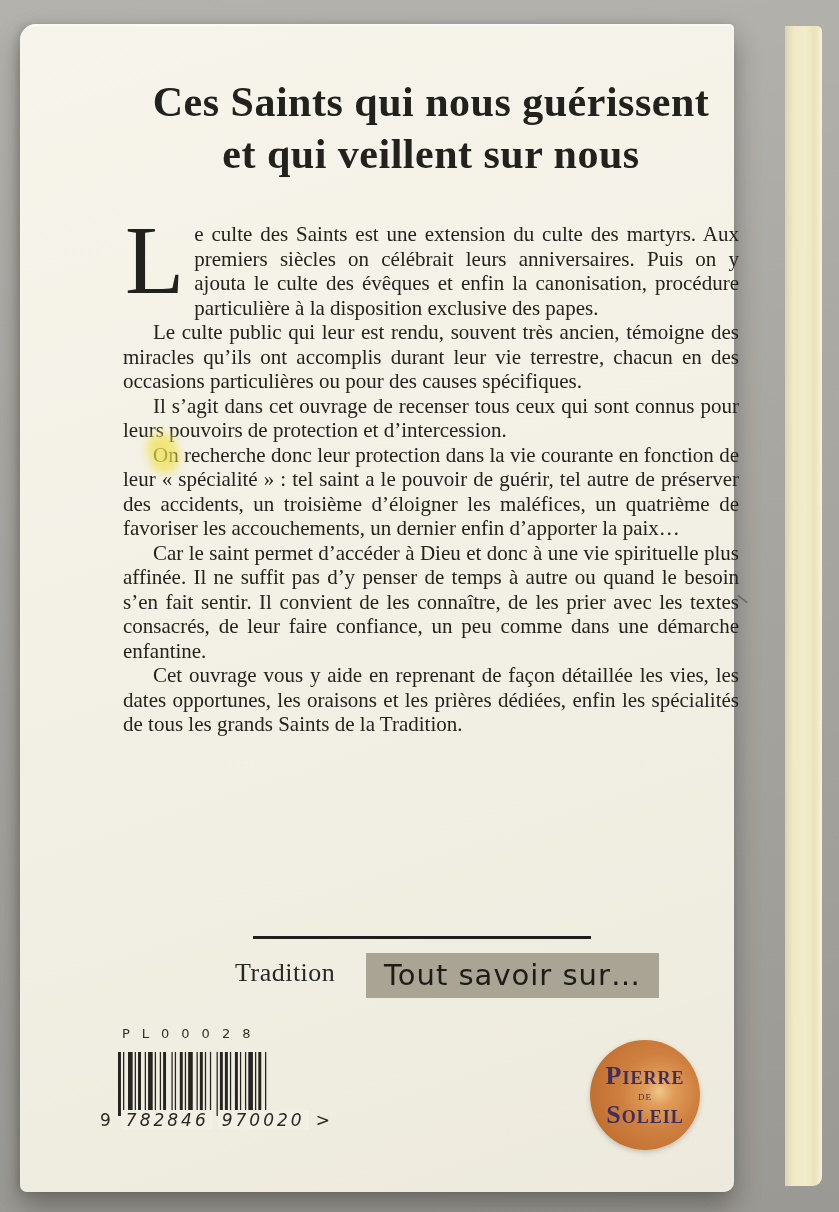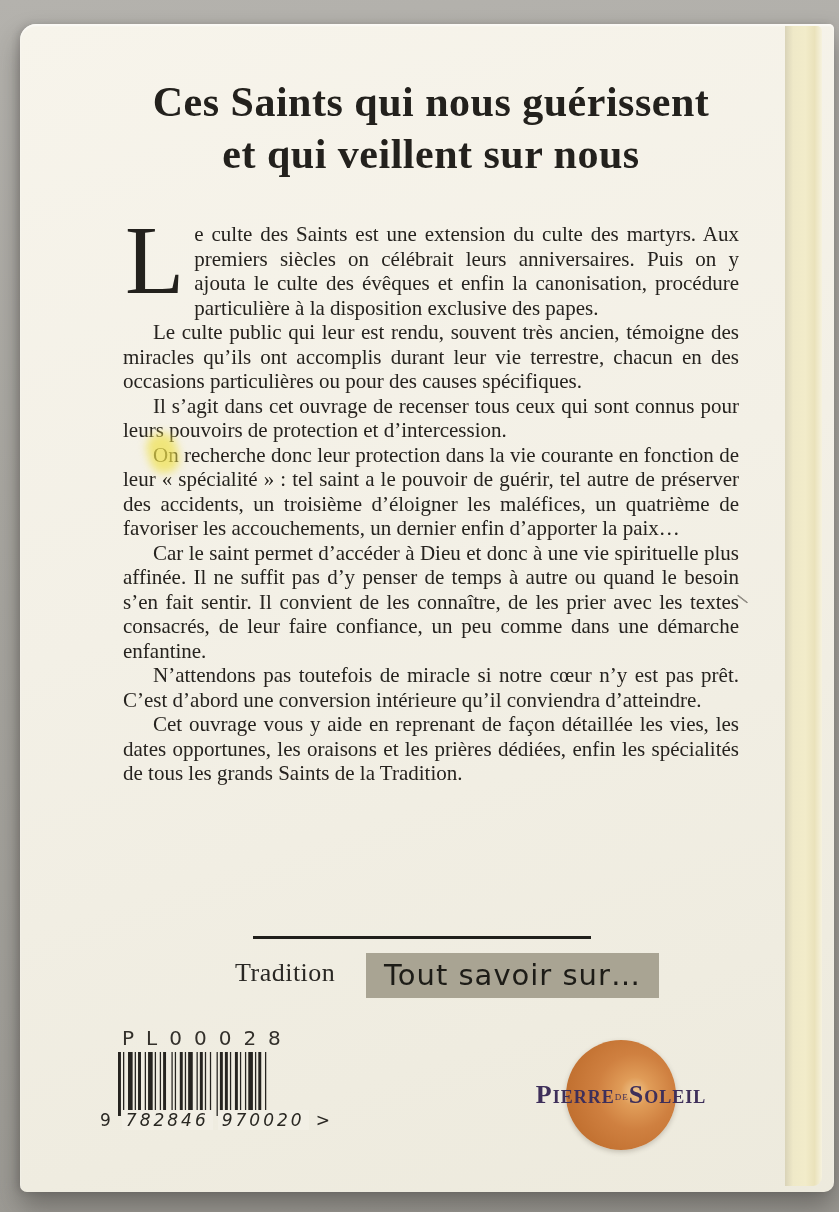--- a/index.html
+++ b/index.html
@@ -12,7 +12,7 @@
   }
 
   .cover {
-    position:absolute; left:20px; top:24px; width:814px; height:1168px;
+    position:absolute; left:20px; top:24px; width:714px; height:1168px;
     background:linear-gradient(162deg,#f7f4eb 0%,#f3f0e6 45%,#edeadd 100%);
     border-radius:16px 5px 10px 7px;
     box-shadow:0 14px 26px rgba(40,38,34,.40), -3px 0 6px rgba(60,58,54,.18),

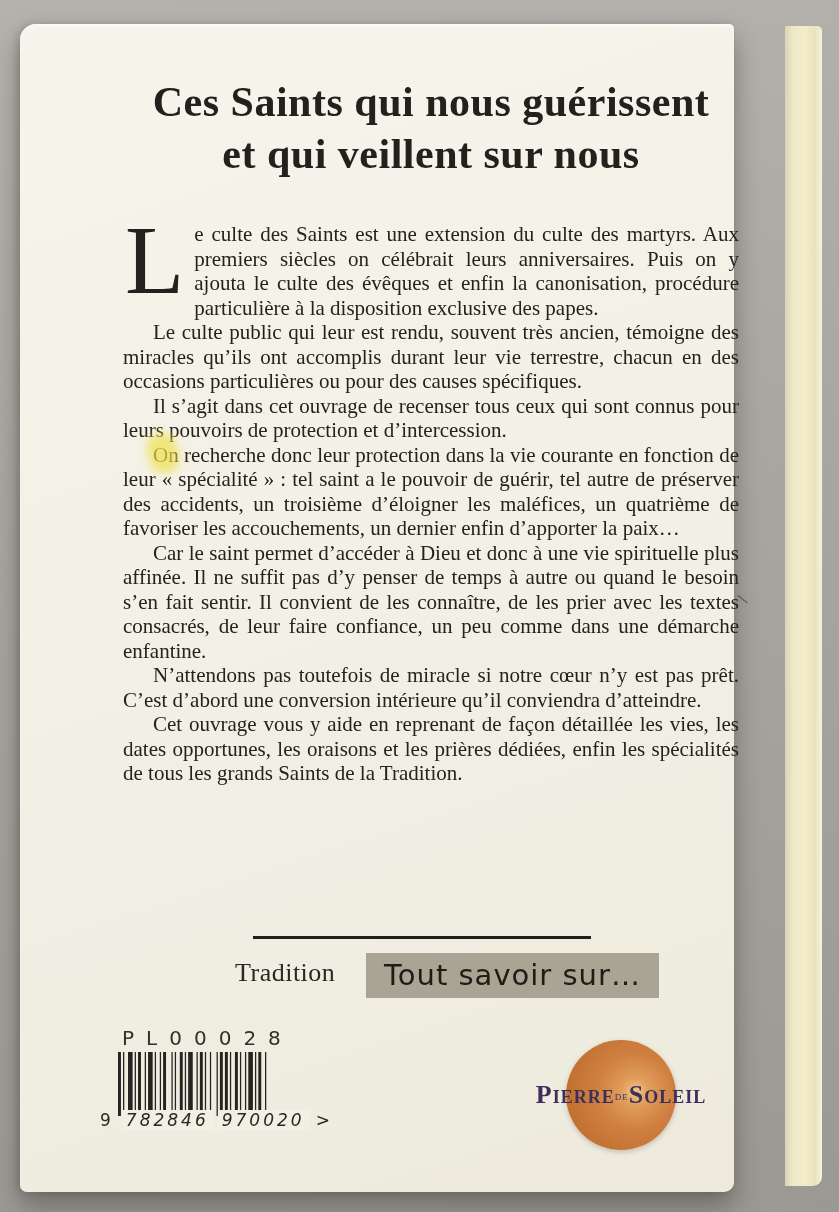--- a/index.html
+++ b/index.html
@@ -119,7 +119,6 @@
       <p>Il s’agit dans cet ouvrage de recenser tous ceux qui sont connus pour leurs pouvoirs de protection et d’intercession.</p>
       <p>On recherche donc leur protection dans la vie courante en fonction de leur « spécialité » : tel saint a le pouvoir de guérir, tel autre de préserver des accidents, un troisième d’éloigner les maléfices, un quatrième de favoriser les accouchements, un dernier enfin d’apporter la paix…</p>
       <p>Car le saint permet d’accéder à Dieu et donc à une vie spirituelle plus affinée. Il ne suffit pas d’y penser de temps à autre ou quand le besoin s’en fait sentir. Il convient de les connaître, de les prier avec les textes consacrés, de leur faire confiance, un peu comme dans une démarche enfantine.</p>
-      <p>N’attendons pas toutefois de miracle si notre cœur n’y est pas prêt. C’est d’abord une conversion intérieure qu’il conviendra d’atteindre.</p>
       <p>Cet ouvrage vous y aide en reprenant de façon détaillée les vies, les dates opportunes, les oraisons et les prières dédiées, enfin les spécialités de tous les grands Saints de la Tradition.</p>
     </div>
 

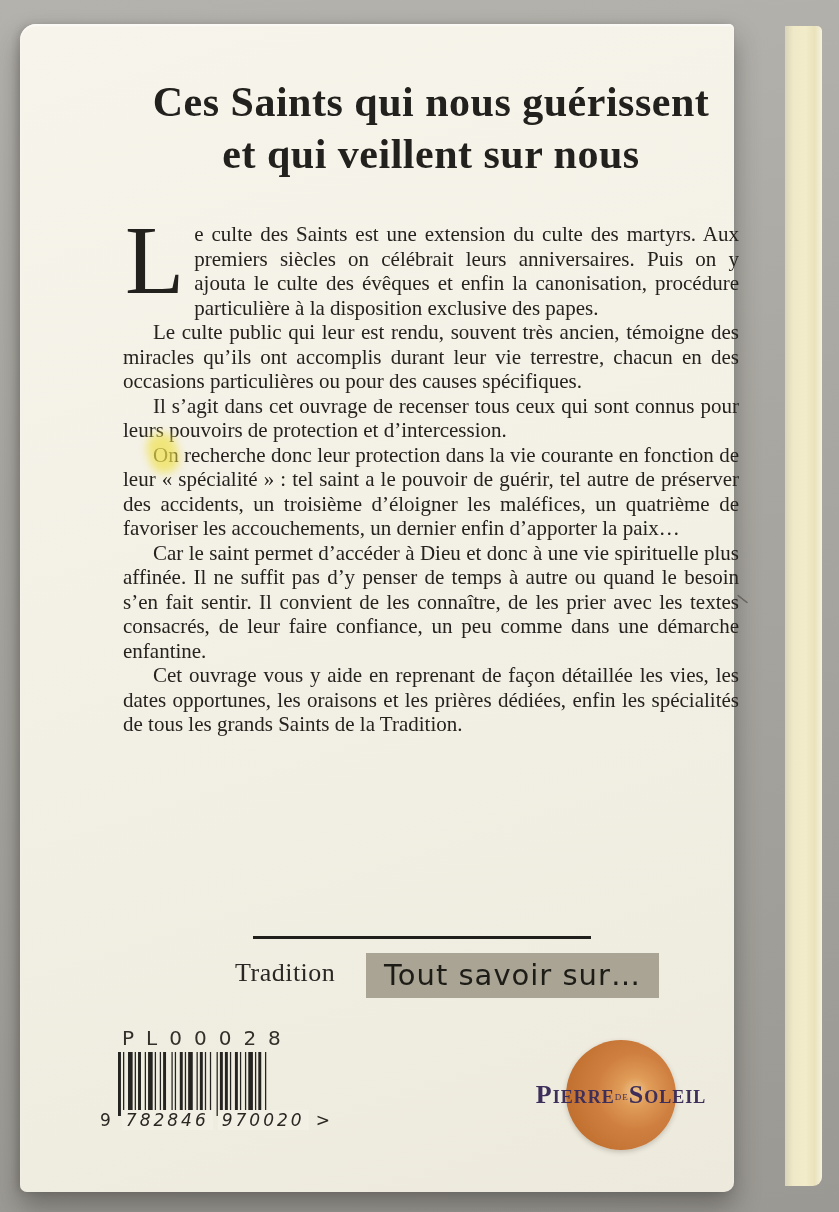--- a/index.html
+++ b/index.html
@@ -70,7 +70,7 @@
 
   .product-code {
     position:absolute; left:102px; top:1002px;
-    font-family:"DejaVu Sans", sans-serif; font-size:20px; color:#33302b;
+    font-family:"DejaVu Sans", sans-serif; font-size:13px; color:#33302b;
     letter-spacing:12px;
   }
   .bars { position:absolute; left:98px; top:1028px; }

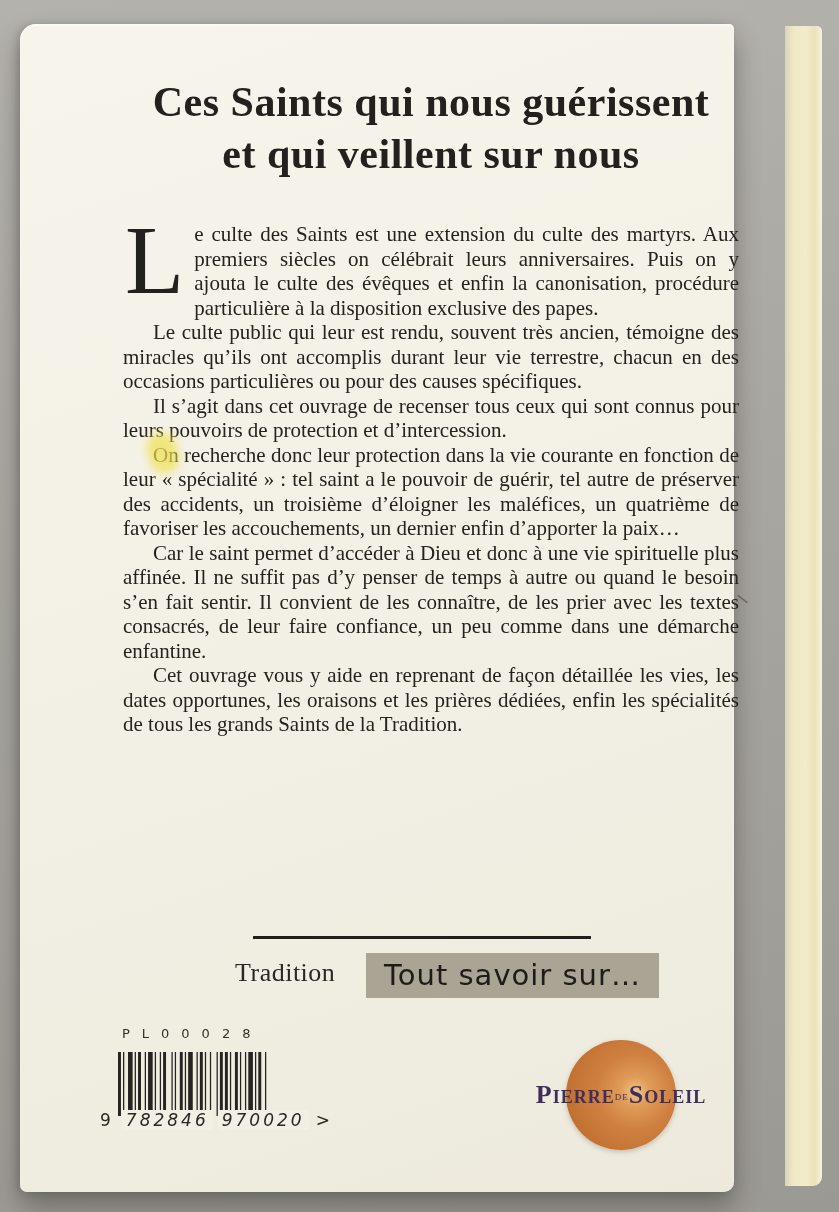--- a/index.html
+++ b/index.html
@@ -84,10 +84,10 @@
   .ean .suf { margin-left:2px; }
 
   .logo {
-    position:absolute; left:546px; top:1016px; width:110px; height:110px;
+    position:absolute; left:570px; top:1016px; width:110px; height:110px;
     border-radius:50%;
     background:radial-gradient(circle at 63% 47%, #f0c68c 0%, #e09c58 16%, #cf8040 42%, #c37232 72%, #b2672c 100%);
-    display:flex; flex-direction:row; align-items:center; justify-content:center;
+    display:flex; flex-direction:column; align-items:center; justify-content:center;
     box-shadow:0 2px 5px rgba(70,60,45,.25);
     text-align:right;
   }

